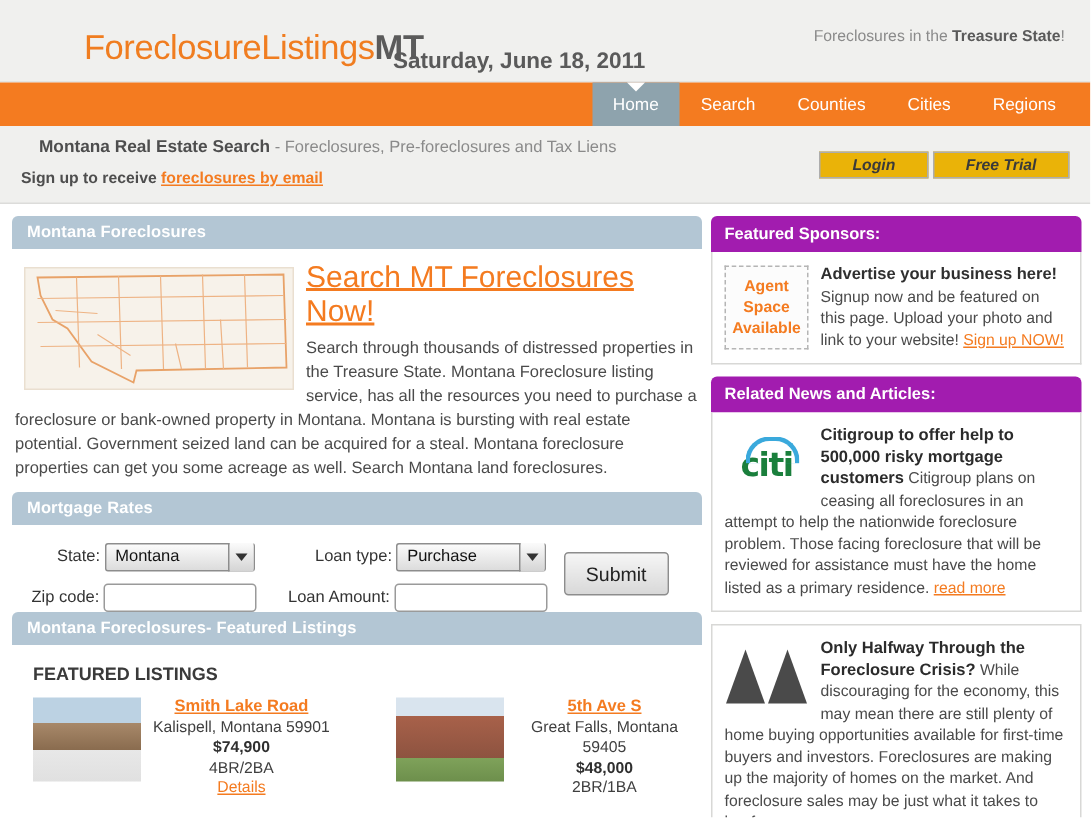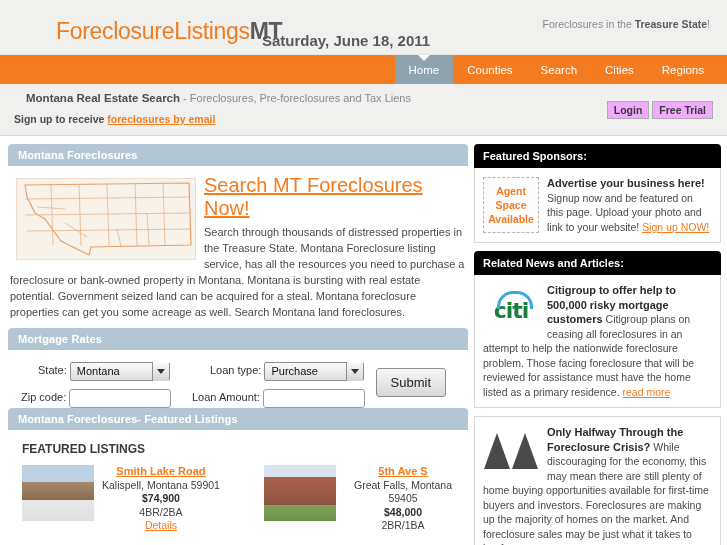--- a/index.html
+++ b/index.html
@@ -235,8 +235,8 @@
   <div class="navbar">
     <div class="nav">
       <a href="#" class="active">Home</a>
+      <a href="#">Search</a>
       <a href="#">Counties</a>
-      <a href="#">Search</a>
       <a href="#">Cities</a>
       <a href="#">Regions</a>
     </div>

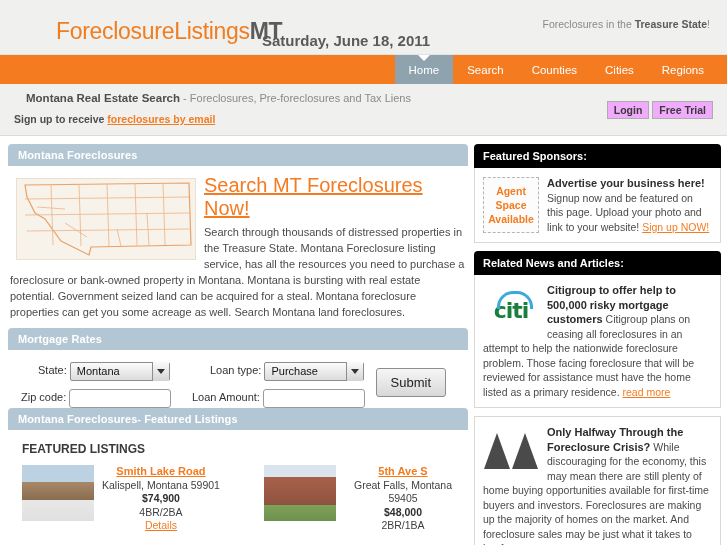--- a/index.html
+++ b/index.html
@@ -75,8 +75,8 @@
   .authbtns button {
     font-family: "Liberation Sans", sans-serif;
     font-size: 10.5px; font-weight: 700; color: #3a3a3a;
-    background: #f0abfc; border: 1px solid #adadad;
-    padding: 2px 6px; cursor: pointer;
+    background: #eab308; border: 1px solid #adadad;
+    padding: 2px 21px; cursor: pointer; font-style: italic;
   }
 
   

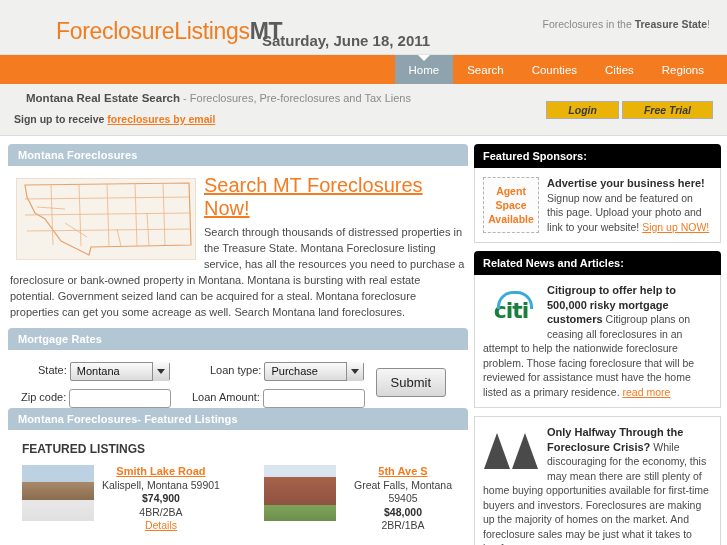--- a/index.html
+++ b/index.html
@@ -94,7 +94,7 @@
     letter-spacing: 0.1px;
   }
   .bar-gray {
-    background: #000000;
+    background: #a21caf;
     color: #ffffff;
     font-size: 11px; font-weight: 700;
     padding: 6px 9px;

